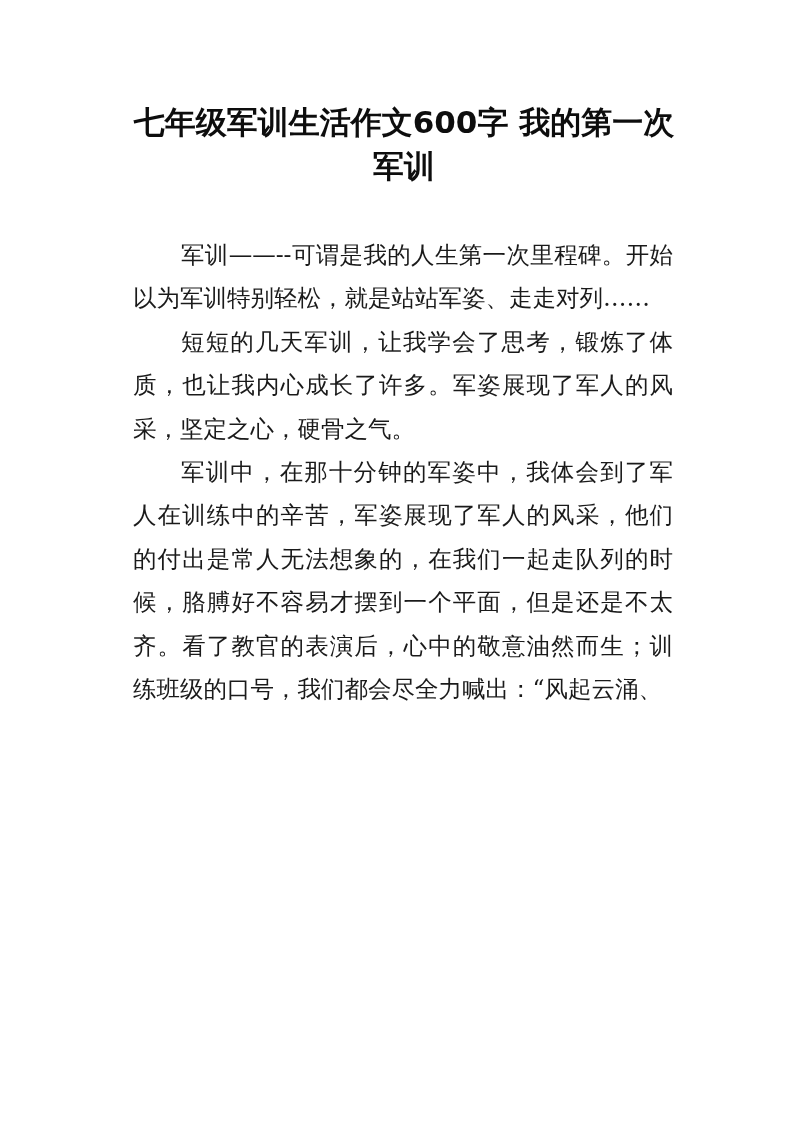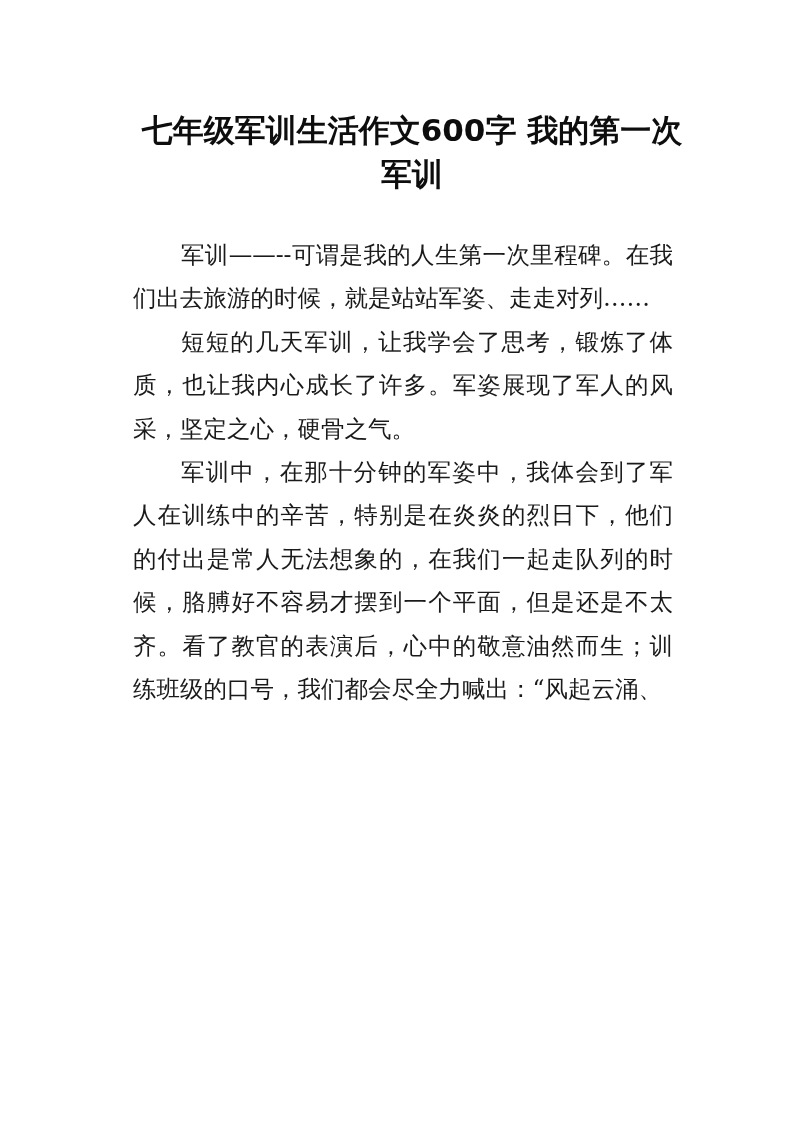--- a/index.html
+++ b/index.html
@@ -34,7 +34,7 @@
       line-height: 44px;
       letter-spacing: 0px;
       color: #0d0d0d;
-      margin: 12px;
+      margin: 4px;
     }
     .body-text {
       position: absolute;

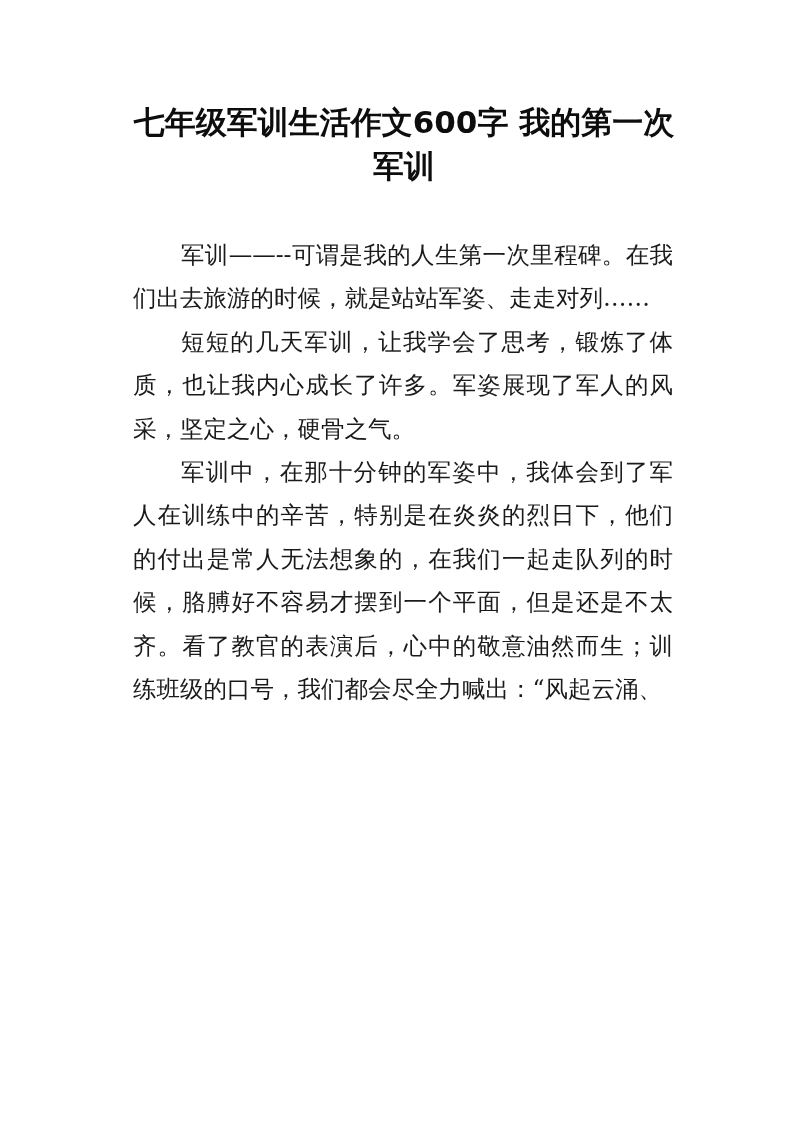--- a/index.html
+++ b/index.html
@@ -61,7 +61,7 @@
   <h1 class="title">七年级军训生活作文600字 我的第一次军训</h1>
 
   <div class="body-text">
-    <p class="para">军训——--可谓是我的人生第一次里程碑。在我们出去旅游的时候，就是站站军姿、走走对列……</p>
+    <p class="para">军训——--可谓是我的人生第一次里程碑。开始以为军训特别轻松，就是站站军姿、走走对列……</p>
     <p class="para">短短的几天军训，让我学会了思考，锻炼了体质，也让我内心成长了许多。军姿展现了军人的风采，坚定之心，硬骨之气。</p>
     <p class="para">军训中，在那十分钟的军姿中，我体会到了军人在训练中的辛苦，特别是在炎炎的烈日下，他们的付出是常人无法想象的，在我们一起走队列的时候，胳膊好不容易才摆到一个平面，但是还是不太齐。看了教官的表演后，心中的敬意油然而生；训练班级的口号，我们都会尽全力喊出：“风起云涌、</p>
   </div>

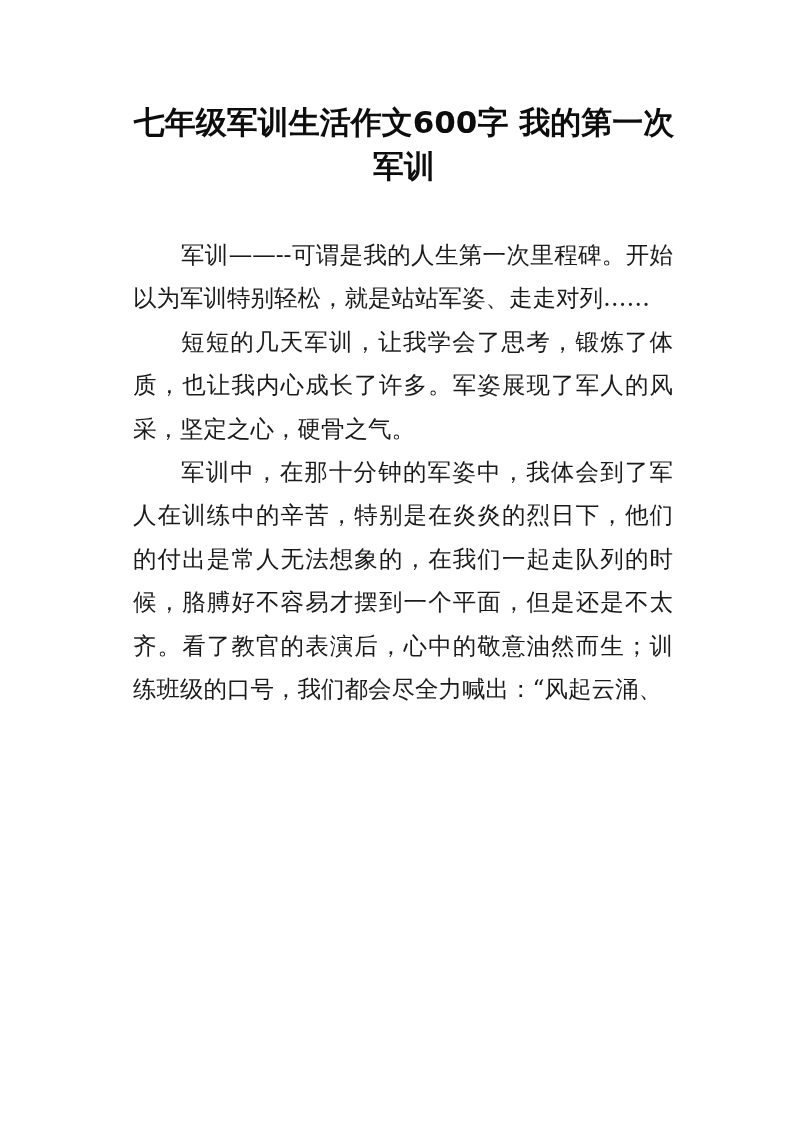--- a/index.html
+++ b/index.html
@@ -63,7 +63,7 @@
   <div class="body-text">
     <p class="para">军训——--可谓是我的人生第一次里程碑。开始以为军训特别轻松，就是站站军姿、走走对列……</p>
     <p class="para">短短的几天军训，让我学会了思考，锻炼了体质，也让我内心成长了许多。军姿展现了军人的风采，坚定之心，硬骨之气。</p>
-    <p class="para">军训中，在那十分钟的军姿中，我体会到了军人在训练中的辛苦，特别是在炎炎的烈日下，他们的付出是常人无法想象的，在我们一起走队列的时候，胳膊好不容易才摆到一个平面，但是还是不太齐。看了教官的表演后，心中的敬意油然而生；训练班级的口号，我们都会尽全力喊出：“风起云涌、</p>
+    <p class="para">军训中，在那十分钟的军姿中，我体会到了军人在训练中的辛苦，军姿展现了军人的风采，他们的付出是常人无法想象的，在我们一起走队列的时候，胳膊好不容易才摆到一个平面，但是还是不太齐。看了教官的表演后，心中的敬意油然而生；训练班级的口号，我们都会尽全力喊出：“风起云涌、</p>
   </div>
 </div>
 

